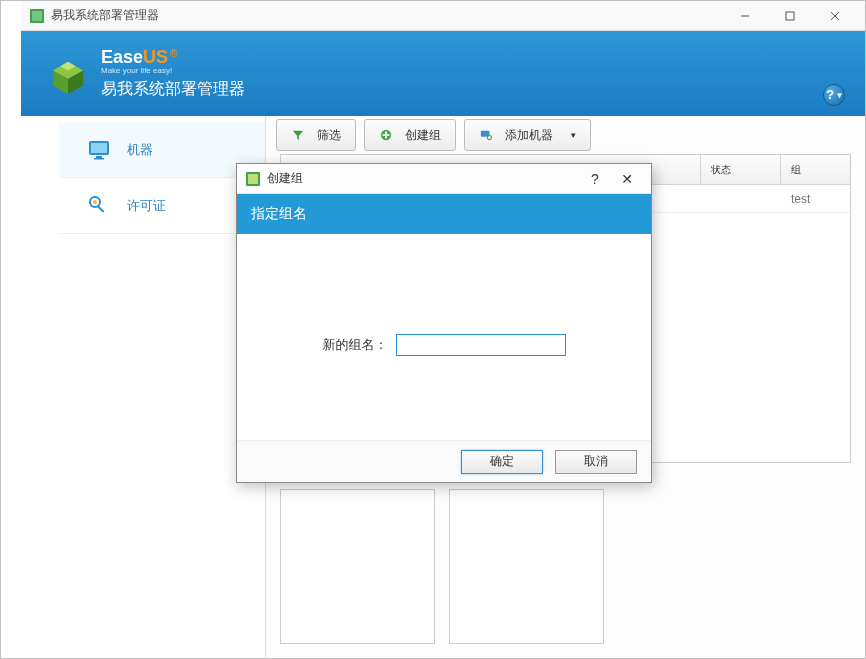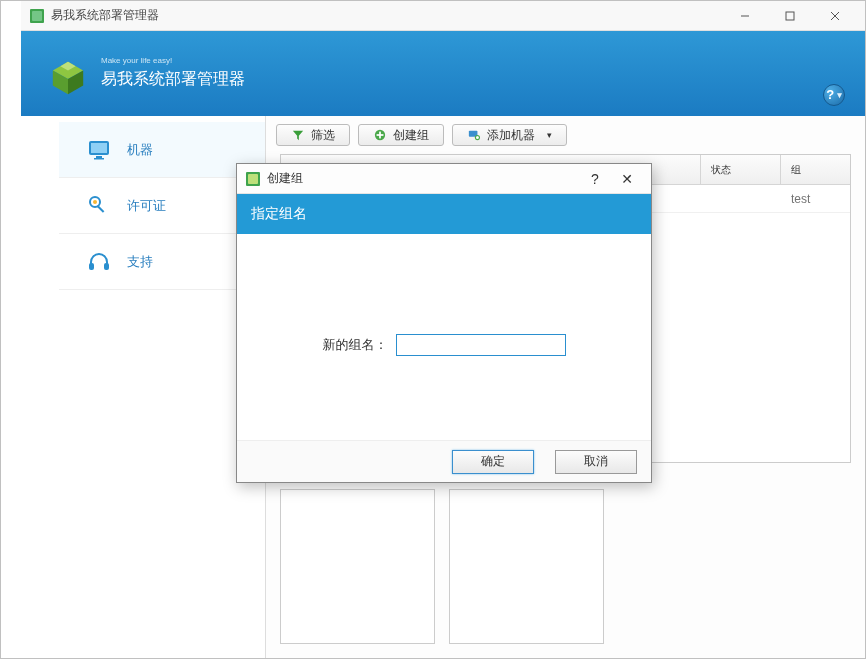--- a/index.html
+++ b/index.html
@@ -107,6 +107,9 @@
         <polygon points="20,3 28,7.5 20,12 12,7.5" fill="#bde07a"></polygon>
       </svg>
       <div class="logo-text">
+        <div>
+          <span class="brand">Ease</span><span class="brand brand-orange">US</span><span class="brand-reg">®</span>
+        </div>
         <div class="brand-tag">Make your life easy!</div>
         <div class="app-subtitle">易我系统部署管理器</div>
       </div>

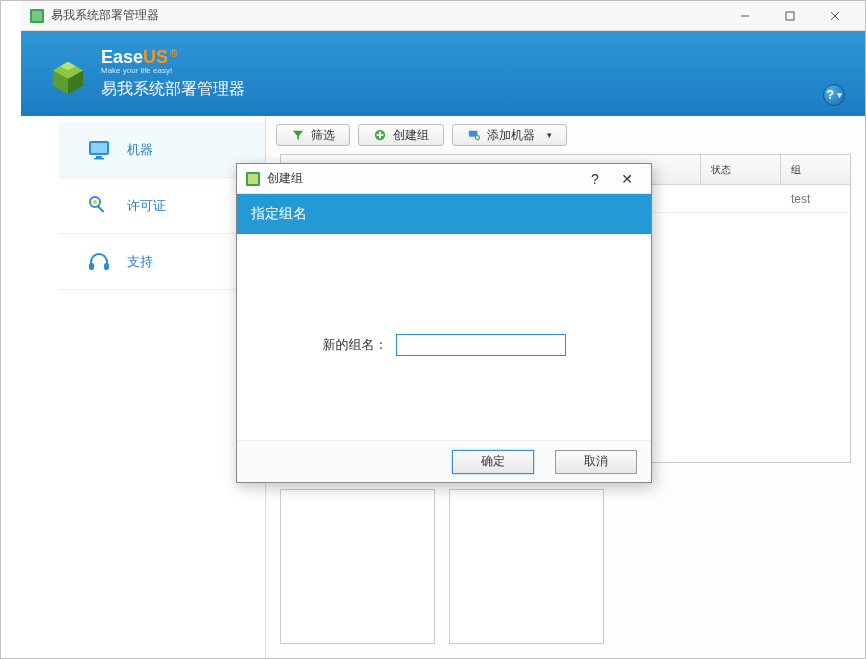--- a/index.html
+++ b/index.html
@@ -37,7 +37,7 @@
     
     .main { flex: 1; display: flex; flex-direction: column; }
     .toolbar { height: 38px; display: flex; align-items: center; padding: 6px 10px; gap: 8px; }
-    .tool-btn { height: 22px; border: 1px solid #bcbcbc; background: linear-gradient(#fdfdfd,#ececec); border-radius: 3px; padding: 0 14px; display: flex; align-items: center; font-size: 12px; color: #333; cursor: pointer; gap: 6px; }
+    .tool-btn { height: 32px; border: 1px solid #bcbcbc; background: linear-gradient(#fdfdfd,#ececec); border-radius: 3px; padding: 0 14px; display: flex; align-items: center; font-size: 12px; color: #333; cursor: pointer; gap: 12px; }
     .tool-btn .bicon { width: 14px; height: 14px; display:flex; align-items:center; justify-content:center;}
     .tool-btn .caret { margin-left: 6px; font-size: 9px; color: #333; }
     

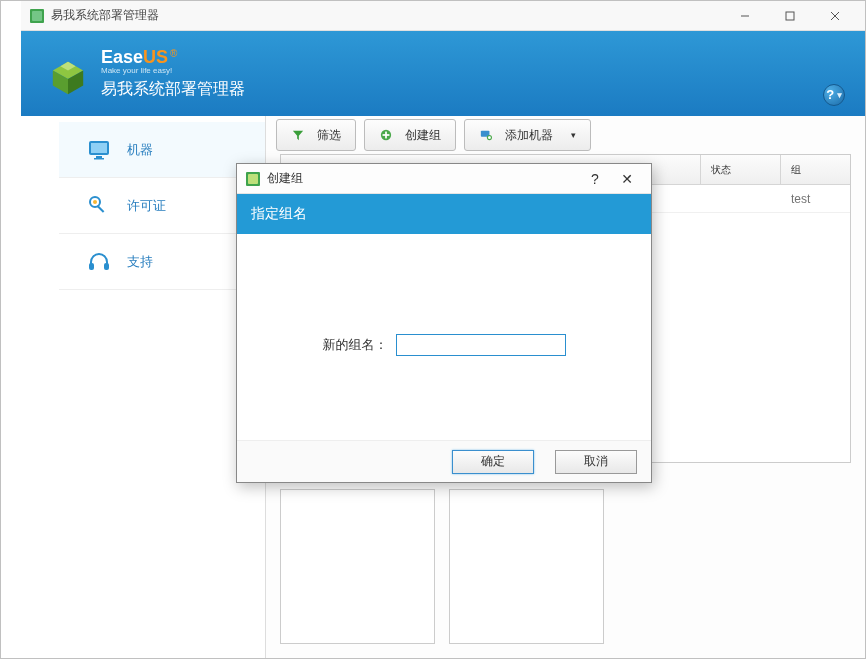--- a/index.html
+++ b/index.html
@@ -143,16 +143,6 @@
             </svg>
         </span>
         <span>许可证</span>
-      </div>
-      <div class="sidebar-item">
-        <span class="nav-icon">
-          <svg viewBox="0 0 24 24" width="24" height="24">
-              <path d="M4 14v-2a8 8 0 0116 0v2" fill="none" stroke="#2a8fcf" stroke-width="2"></path>
-              <rect x="2" y="13" width="5" height="7" rx="2" fill="#2a8fcf"></rect>
-              <rect x="17" y="13" width="5" height="7" rx="2" fill="#2a8fcf"></rect>
-            </svg>
-        </span>
-        <span>支持</span>
       </div>
       <div class="sidebar-spacer"></div>
     </div>

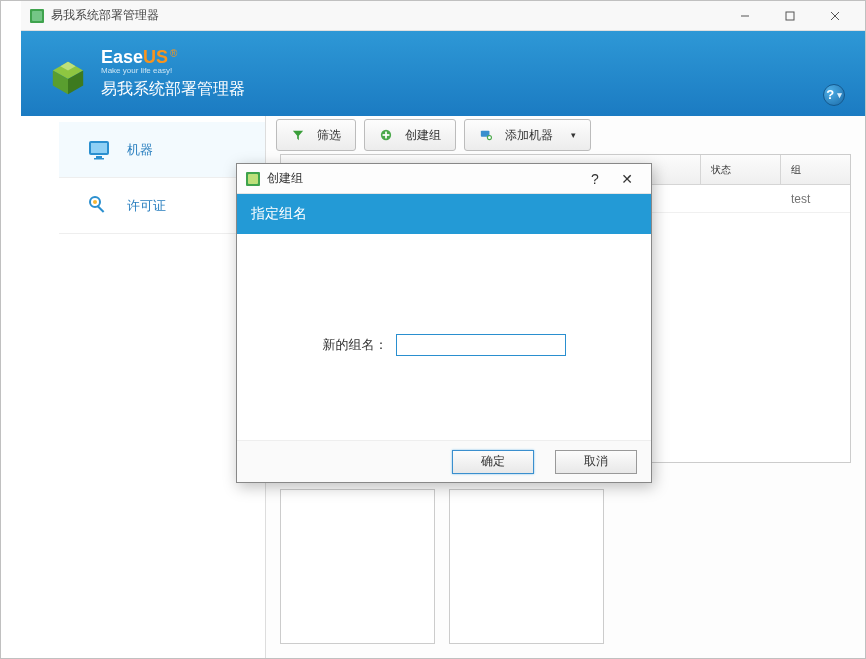--- a/index.html
+++ b/index.html
@@ -63,7 +63,7 @@
     .dlg-body { height: 190px; display: flex; align-items: center; justify-content: center; gap: 8px; margin-top: 16px; }
     .dlg-label { font-size: 13px; color: #333; }
     .dlg-input { width: 170px; height: 22px; border: 1px solid #2a8fcf; outline: none; padding: 0 6px; font-size: 12px; }
-    .dlg-footer { height: 42px; display: flex; justify-content: flex-end; align-items: center; padding: 0 14px; gap: 21px; background:#fafafa; border-top:1px solid #eee;}
+    .dlg-footer { height: 42px; display: flex; justify-content: flex-end; align-items: center; padding: 0 14px; gap: 12px; background:#fafafa; border-top:1px solid #eee;}
     .dlg-btn { width: 82px; height: 24px; border: 1px solid #999; background: linear-gradient(#fcfcfc,#e8e8e8); font-size: 12px; cursor: pointer; color: #333;}
     .dlg-btn.primary { border: 1px solid #3a8fce; box-shadow: 0 0 2px #7fc2ed; }
   </style>

